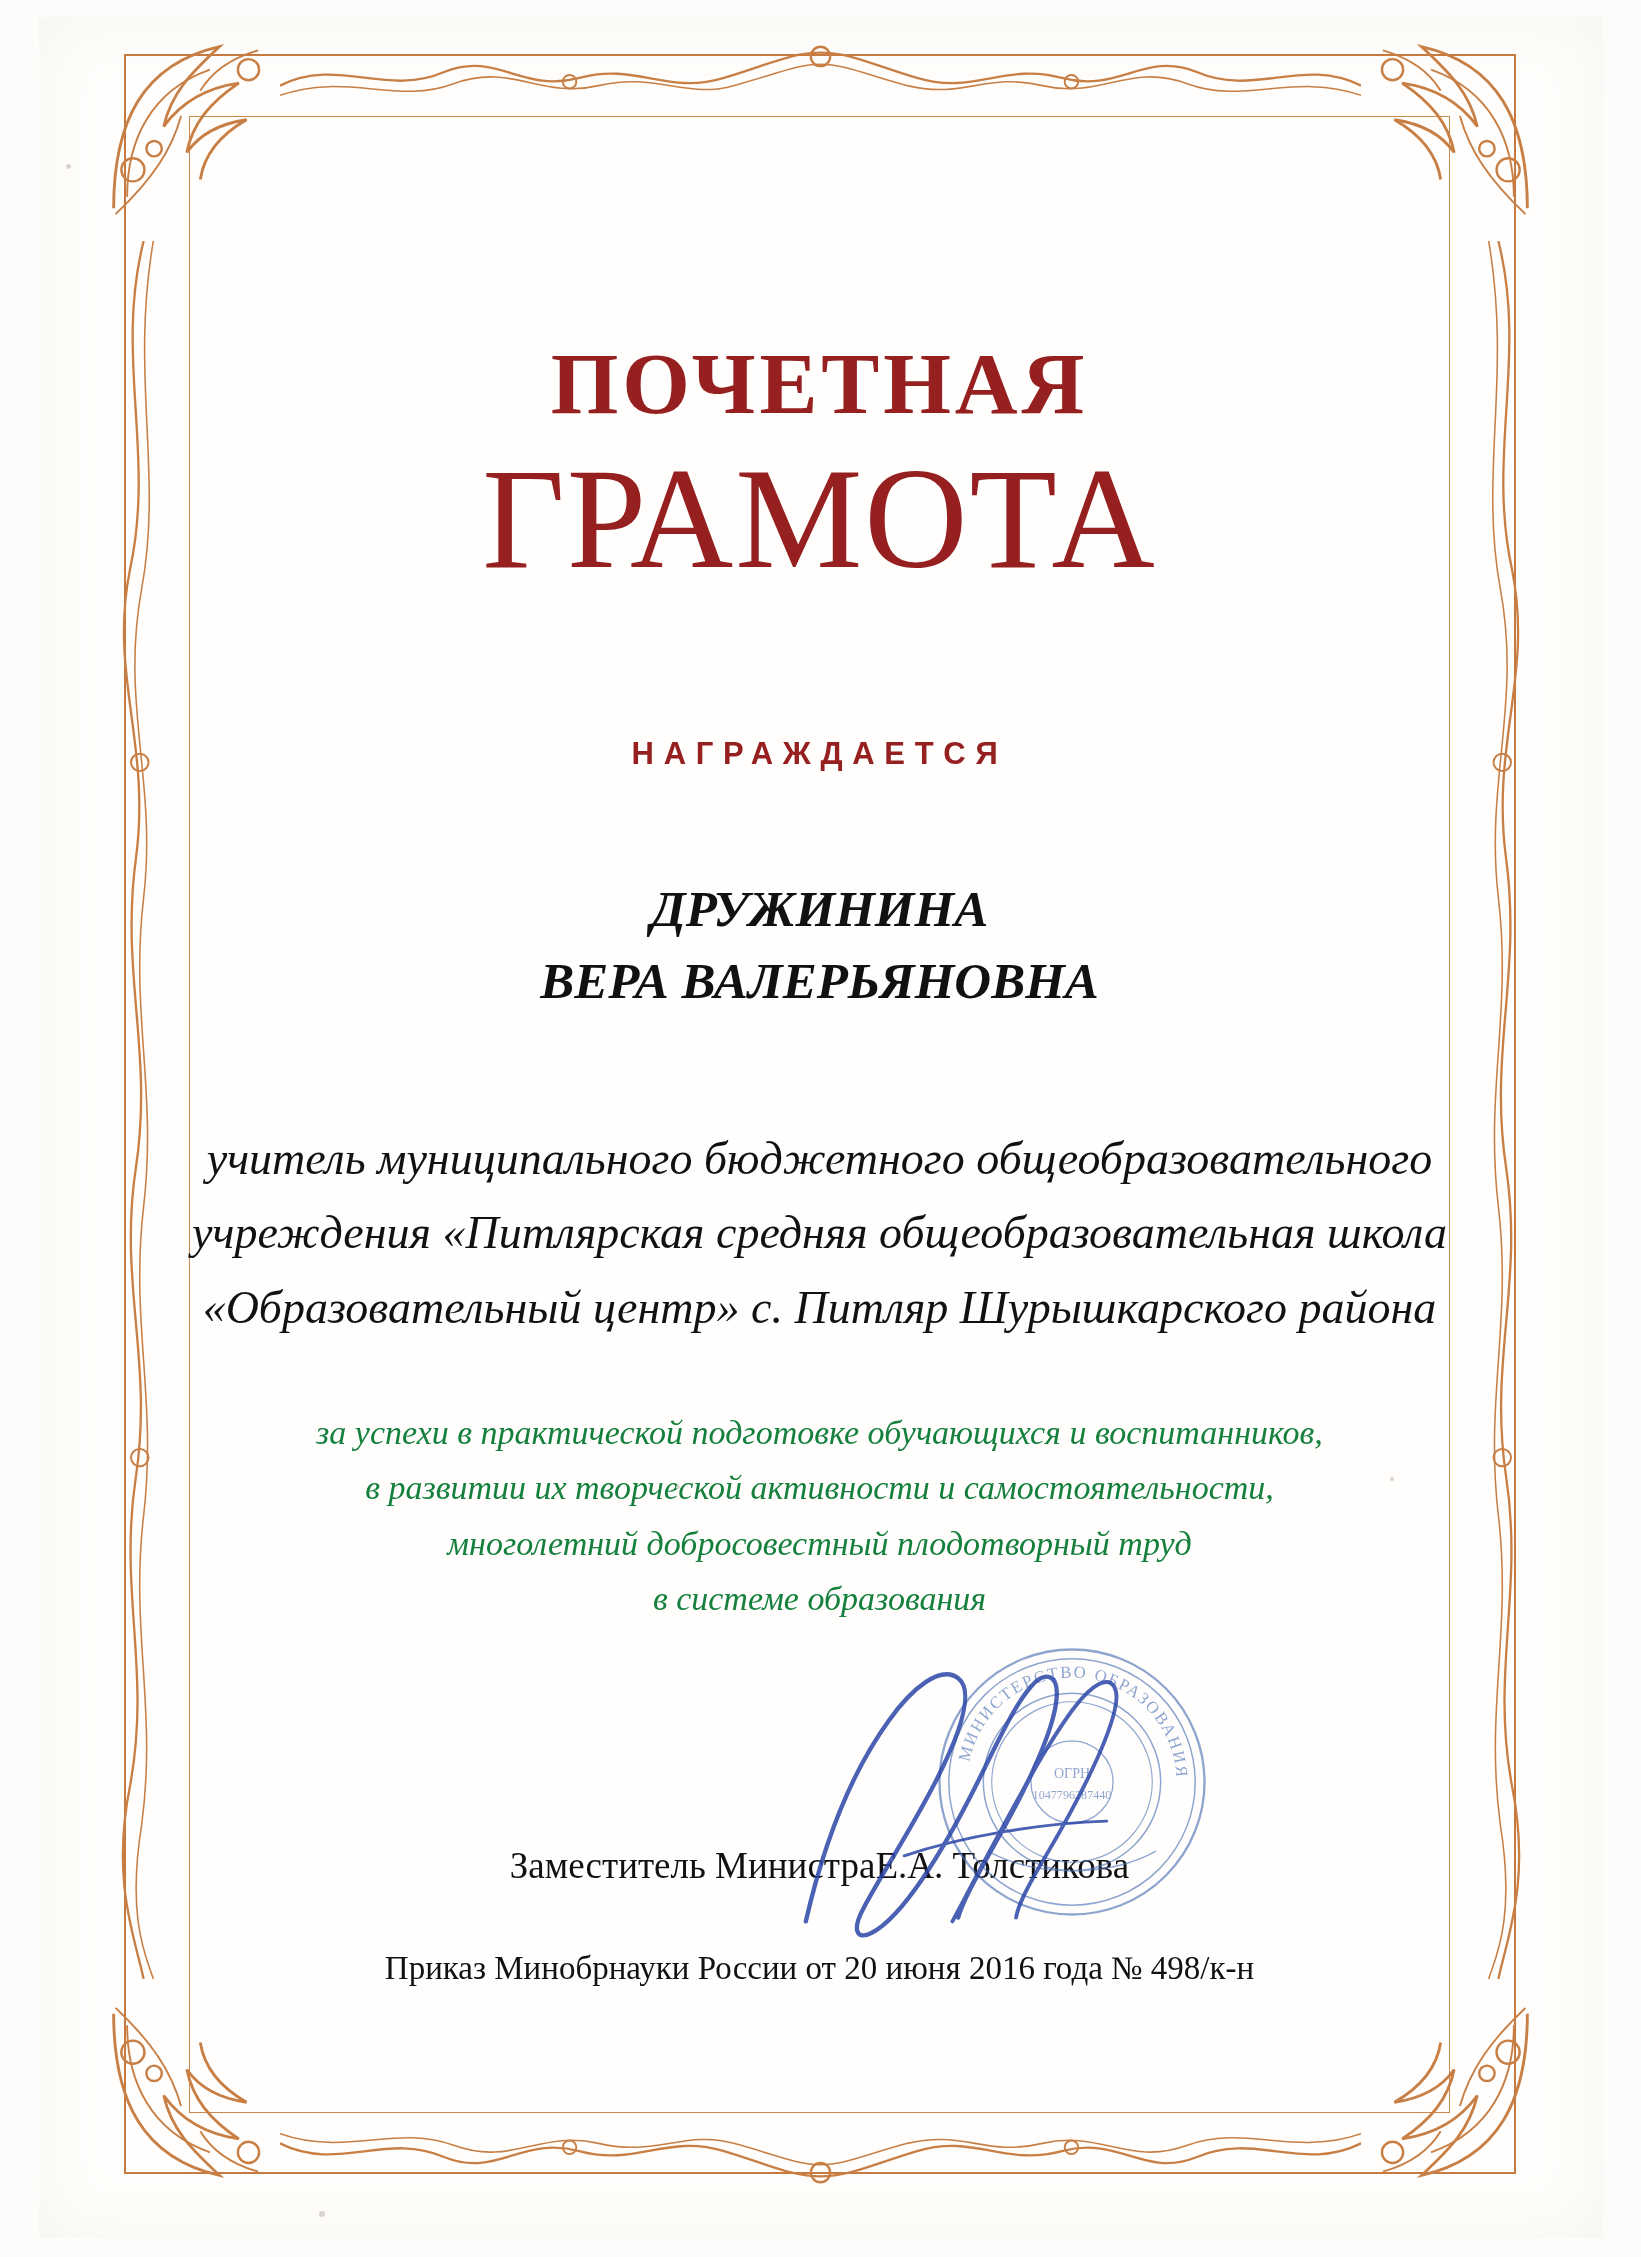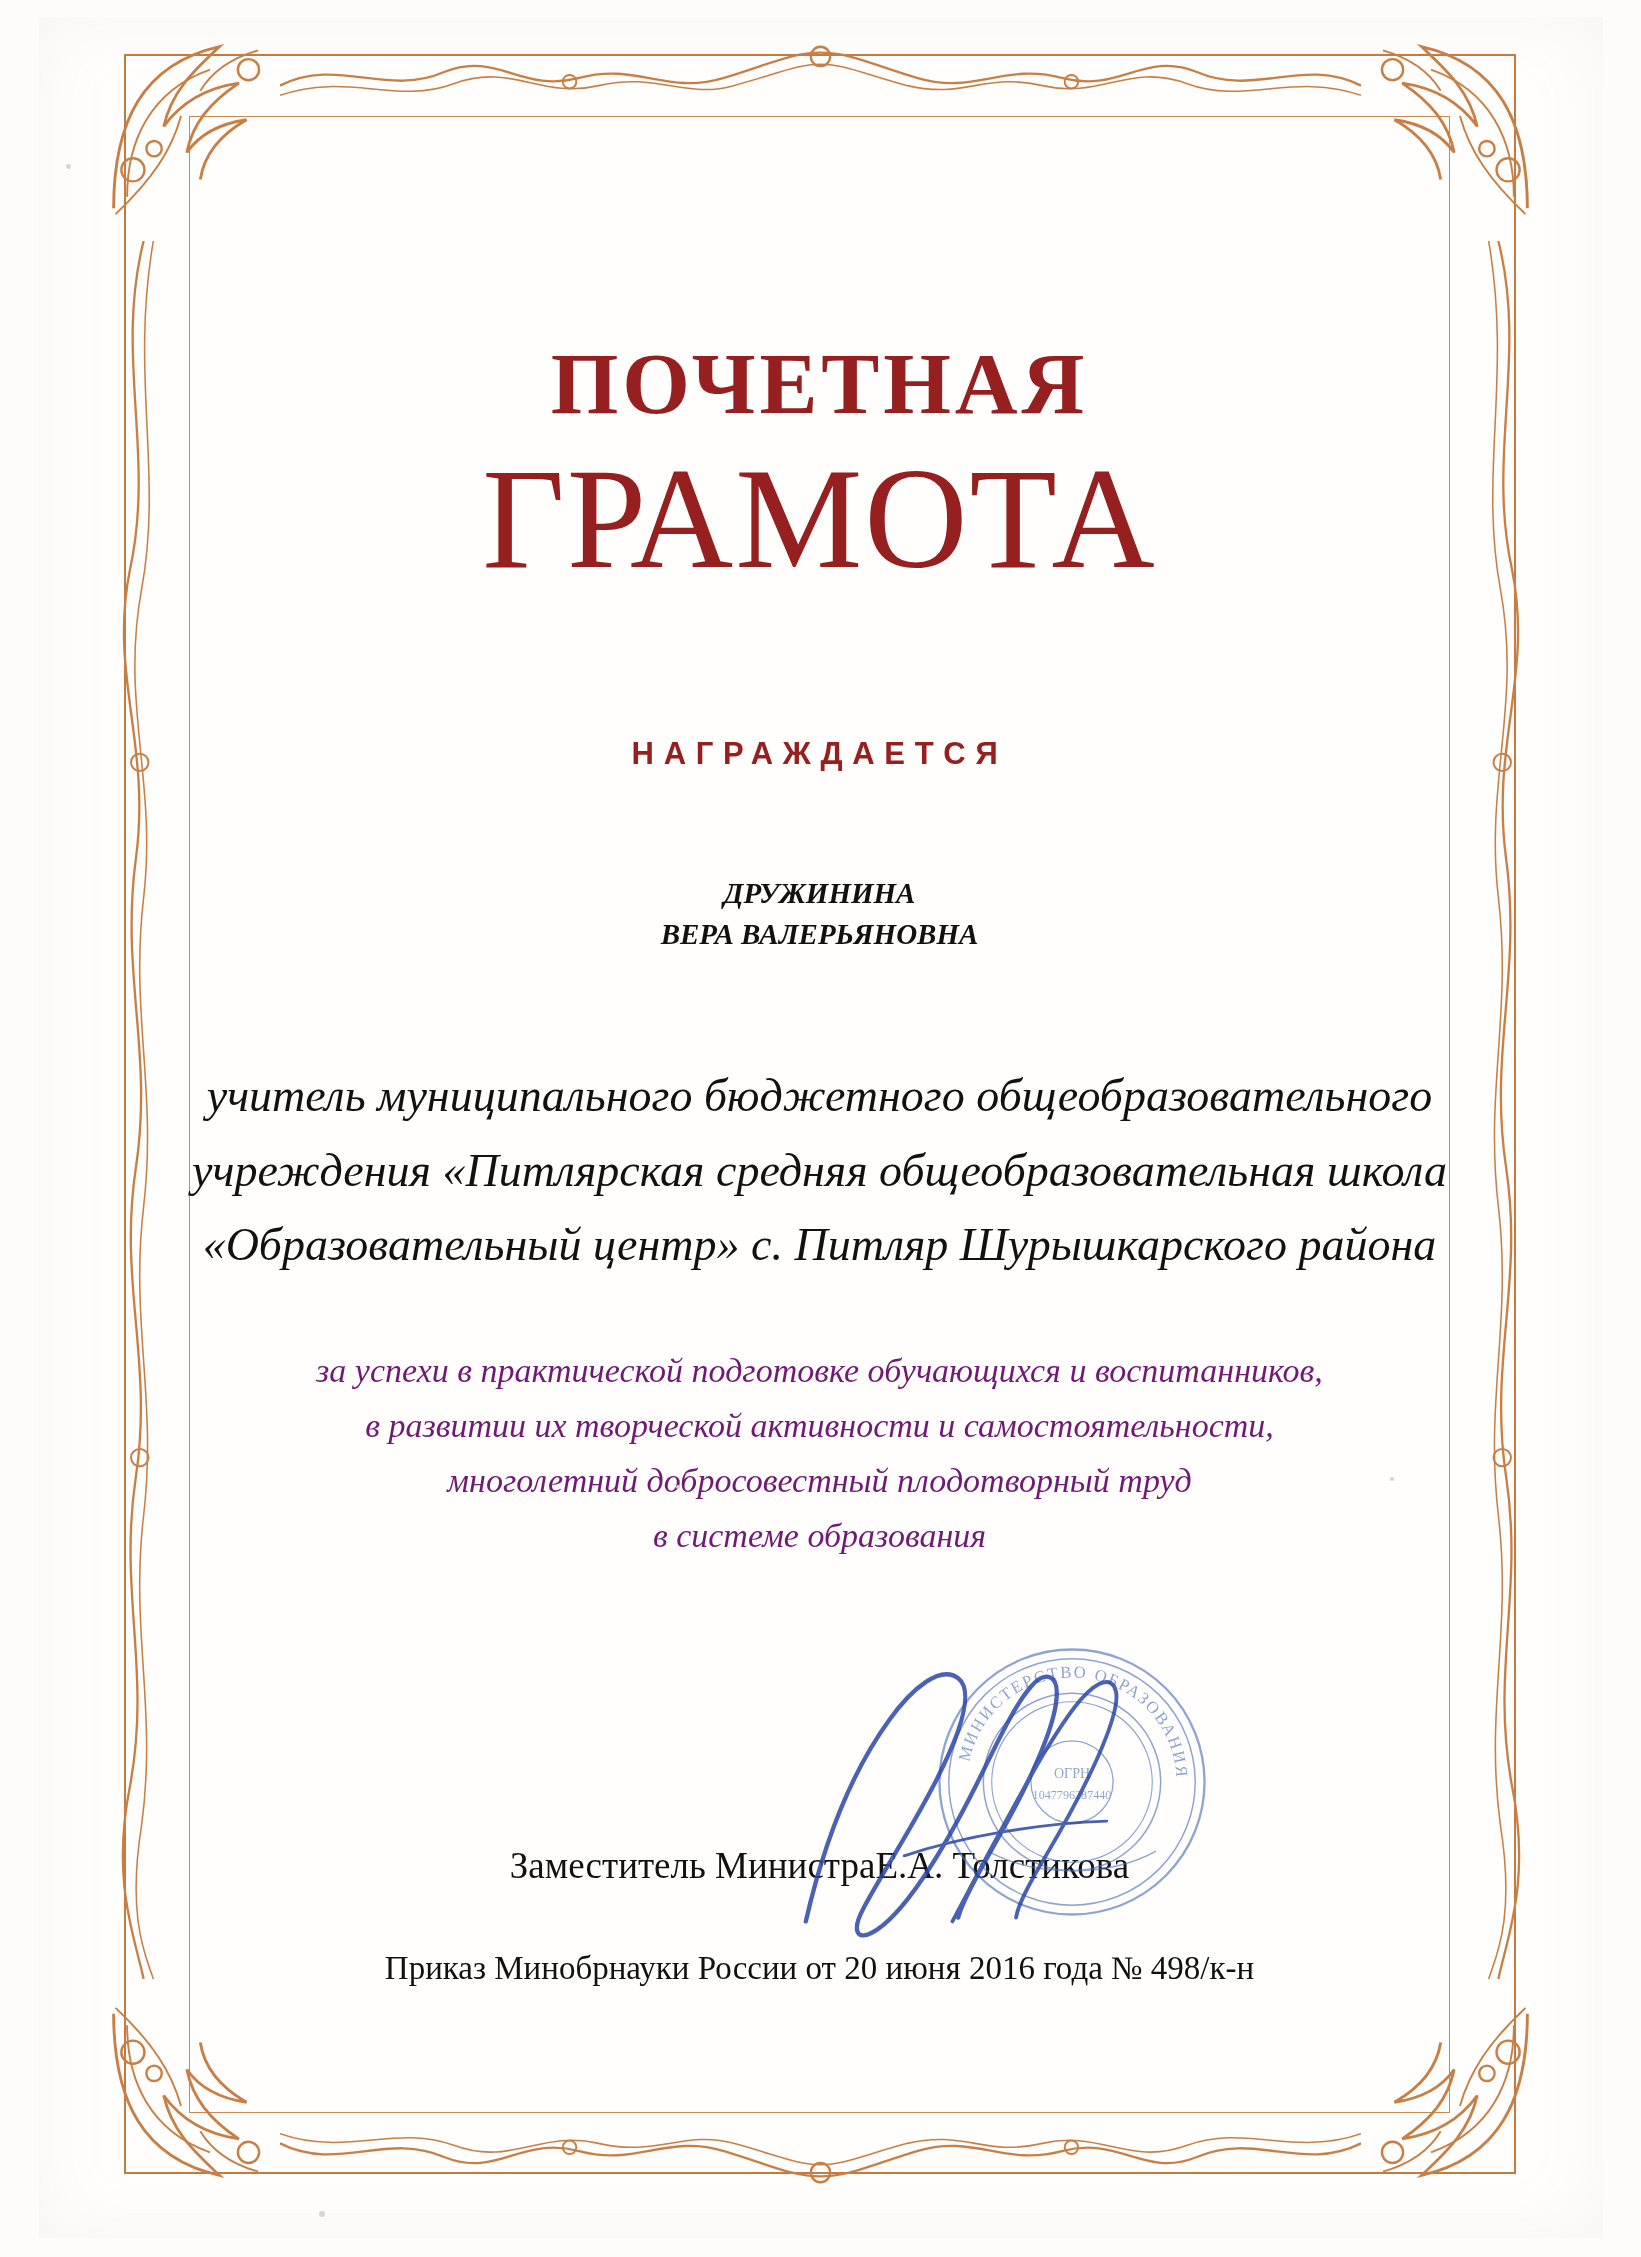--- a/index.html
+++ b/index.html
@@ -115,7 +115,7 @@
     font-family: "Liberation Serif", serif;
     font-style: italic;
     font-weight: bold;
-    font-size: 29px;
+    font-size: 51px;
     color: #111111;
     line-height: 1.42;
   }

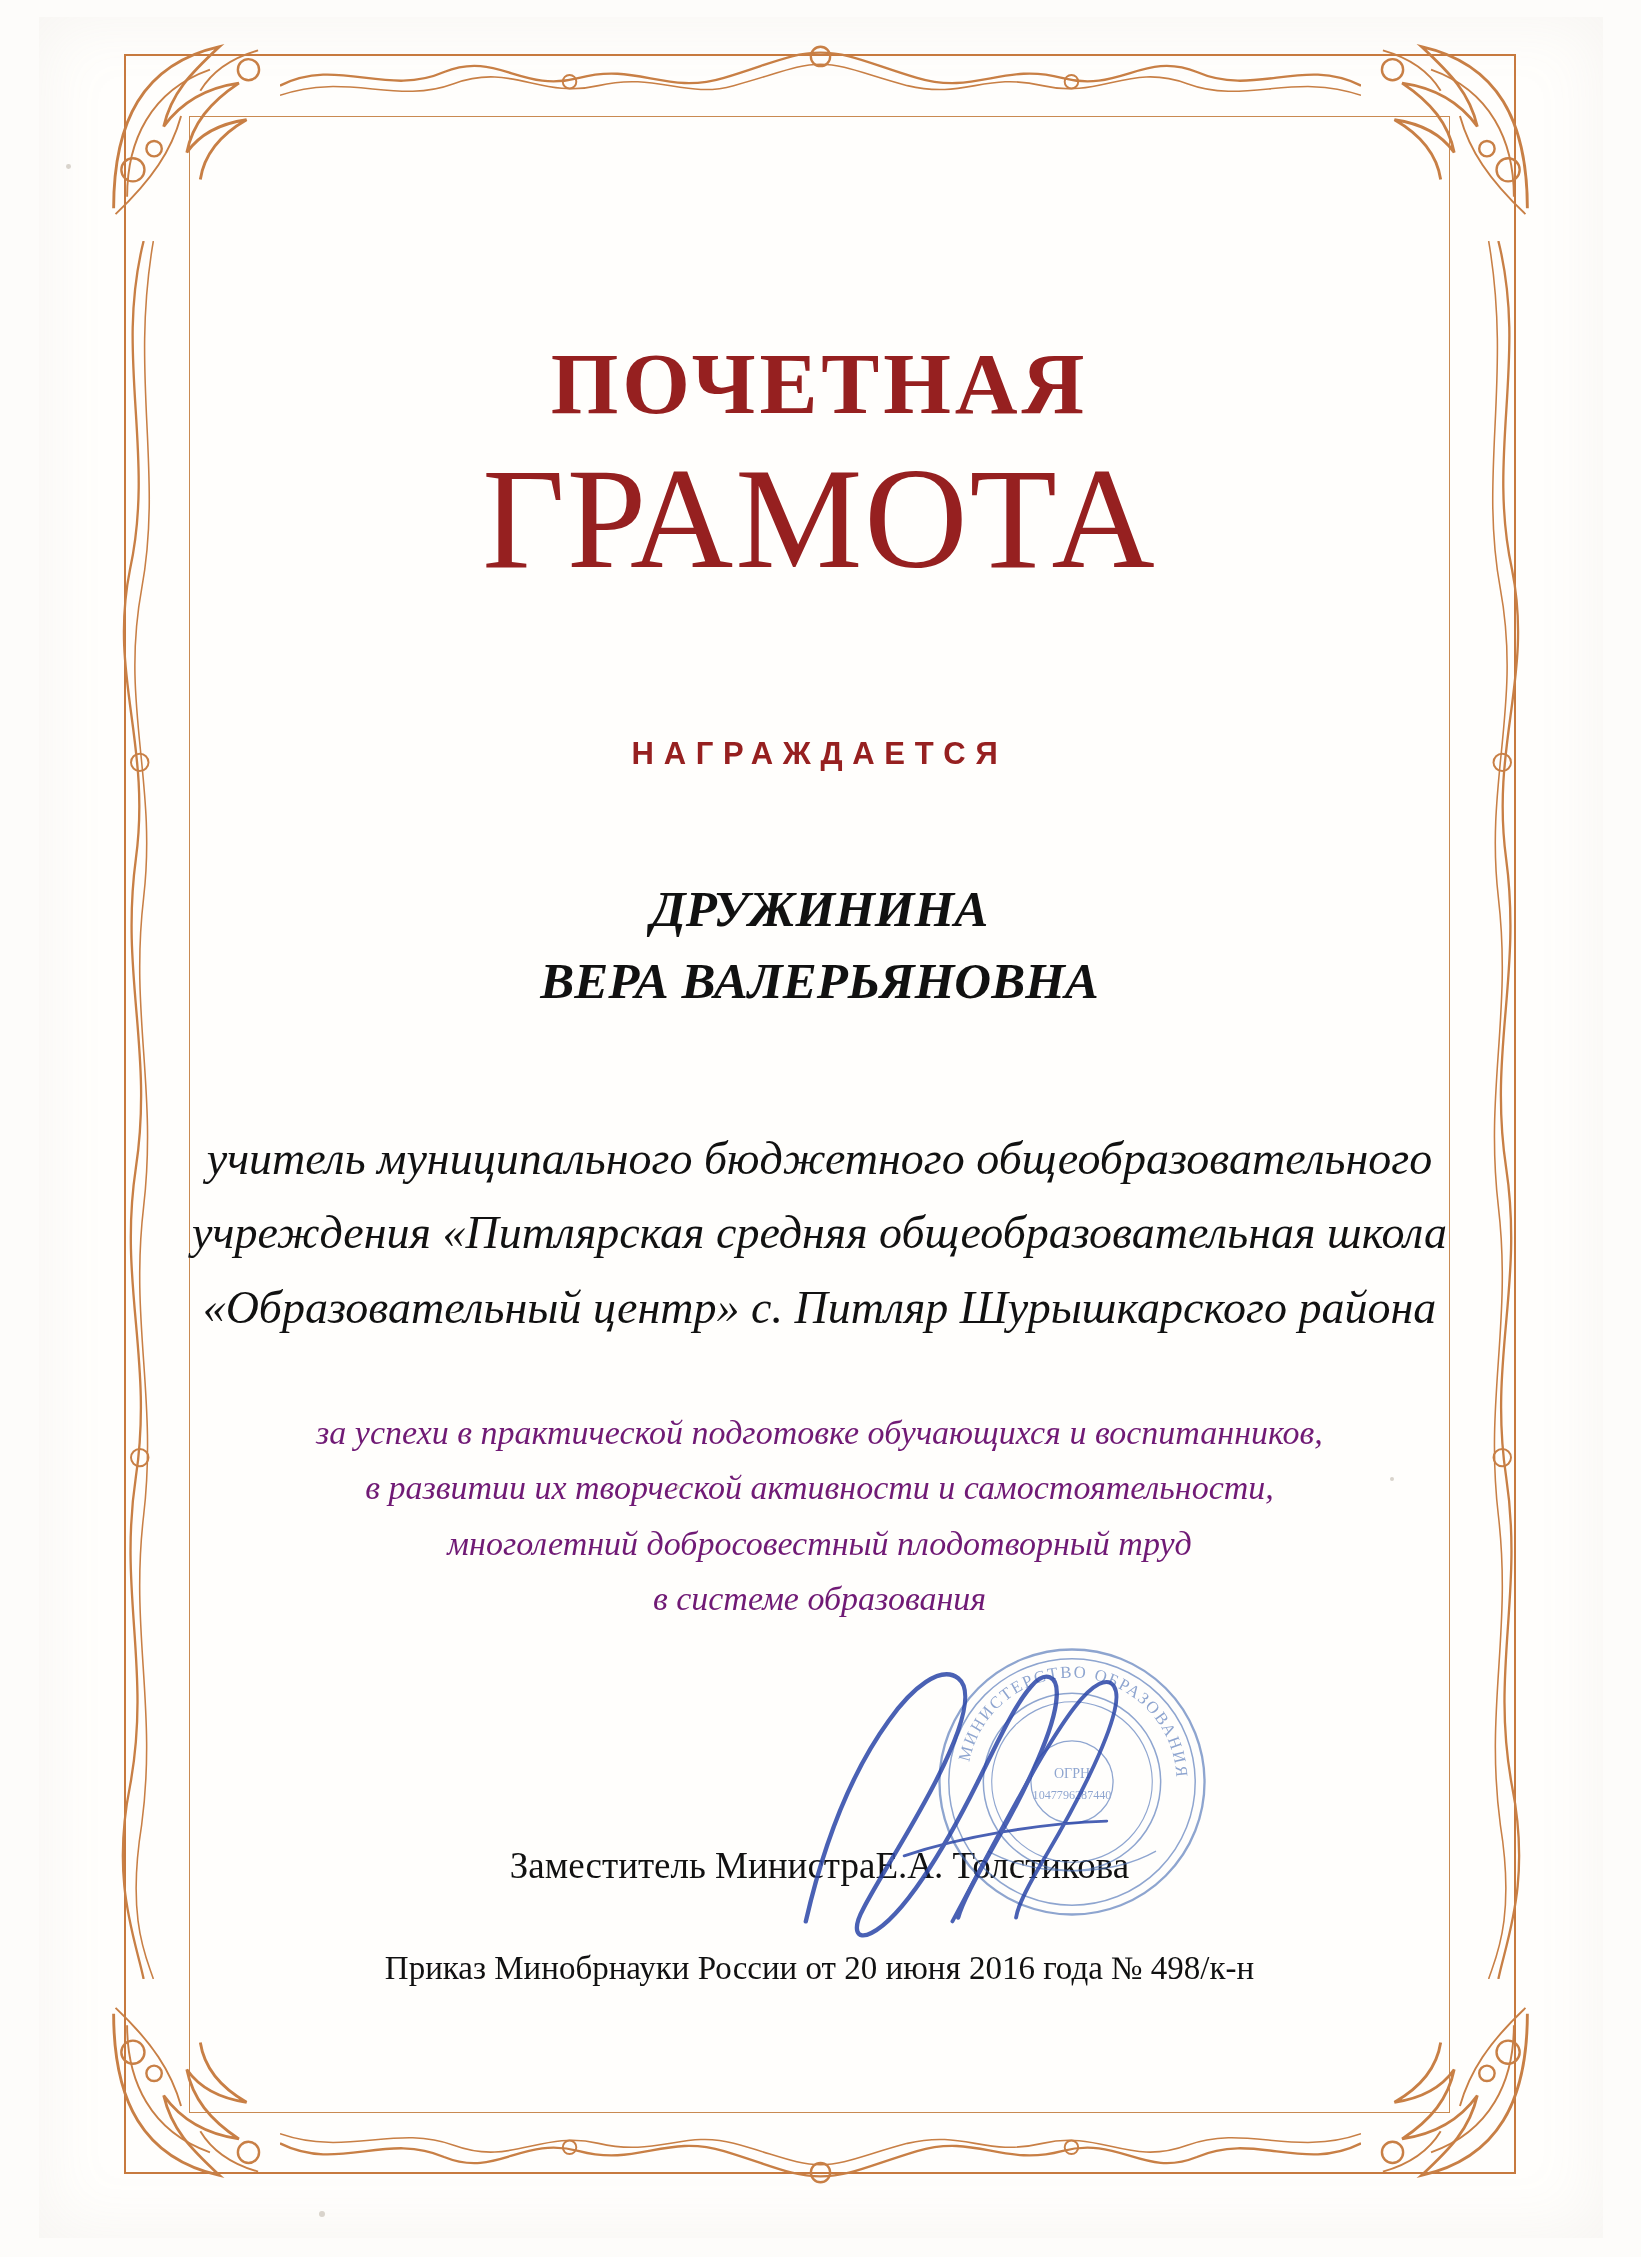--- a/index.html
+++ b/index.html
@@ -134,7 +134,7 @@
     font-family: "Liberation Serif", serif;
     font-style: italic;
     font-size: 34px;
-    color: #701a75;
+    color: #15803d;
     line-height: 1.62;
   }
 

